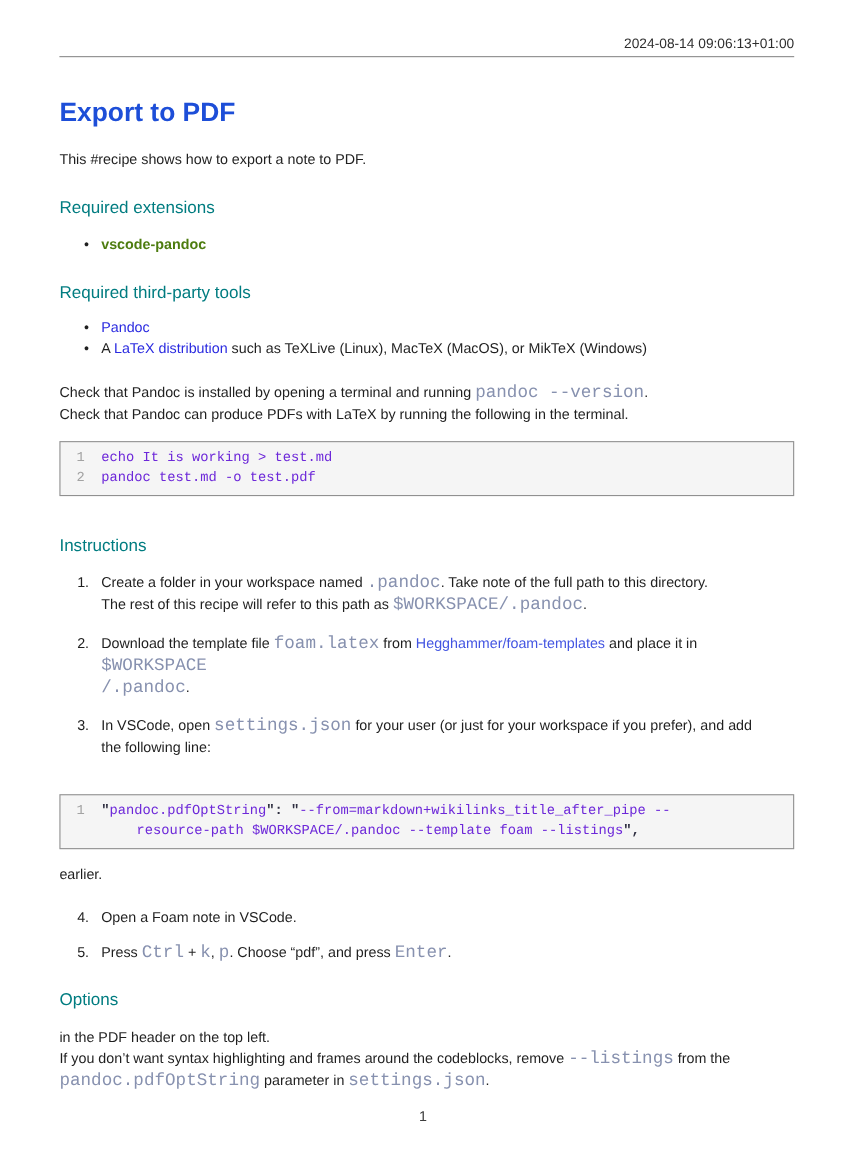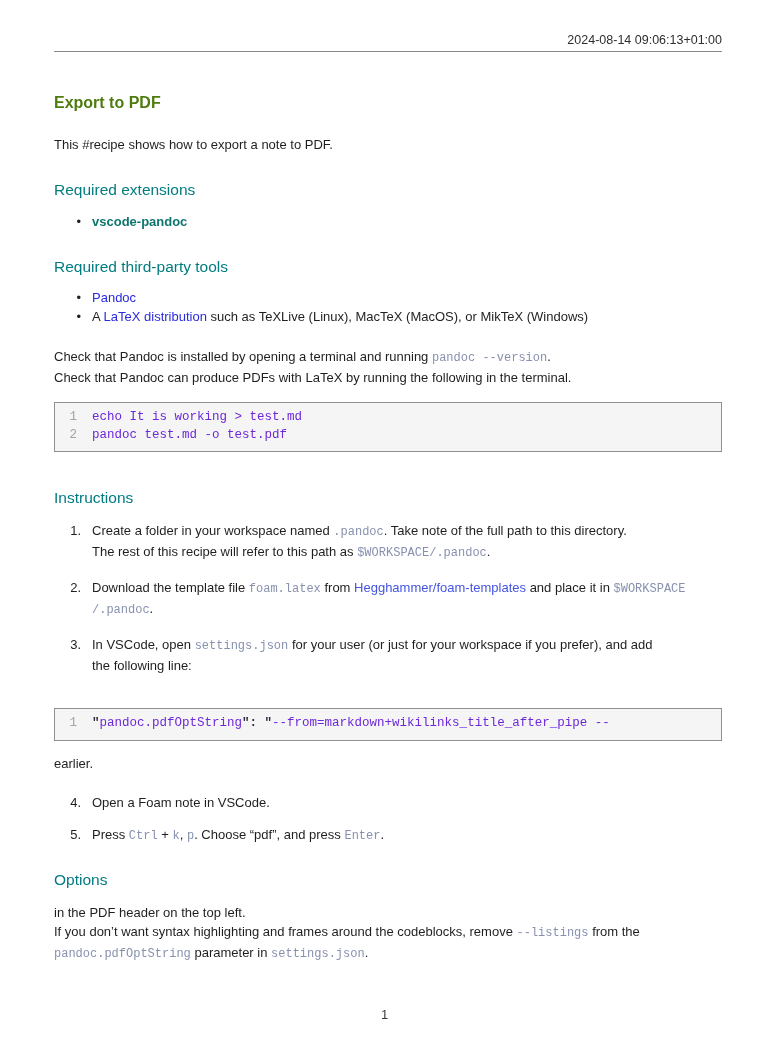--- a/index.html
+++ b/index.html
@@ -13,7 +13,7 @@
   .date{font-size:12.5px;color:#2e2e2e;text-align:right;line-height:14px;}
   .rule{border:none;border-top:1px solid #8a8a8a;margin:4px 0 0 0;}
   
-  .h1{color:#4d7c0f;font-weight:bold;font-size:16px;line-height:23px;margin-top:39px;}
+  .h1{color:#1d4ed8;font-weight:bold;font-size:24px;line-height:23px;margin-top:39px;}
   .h2{color:#007c80;font-weight:normal;font-size:15.5px;line-height:18px;}
   
   .para{font-size:13px;line-height:19px;}

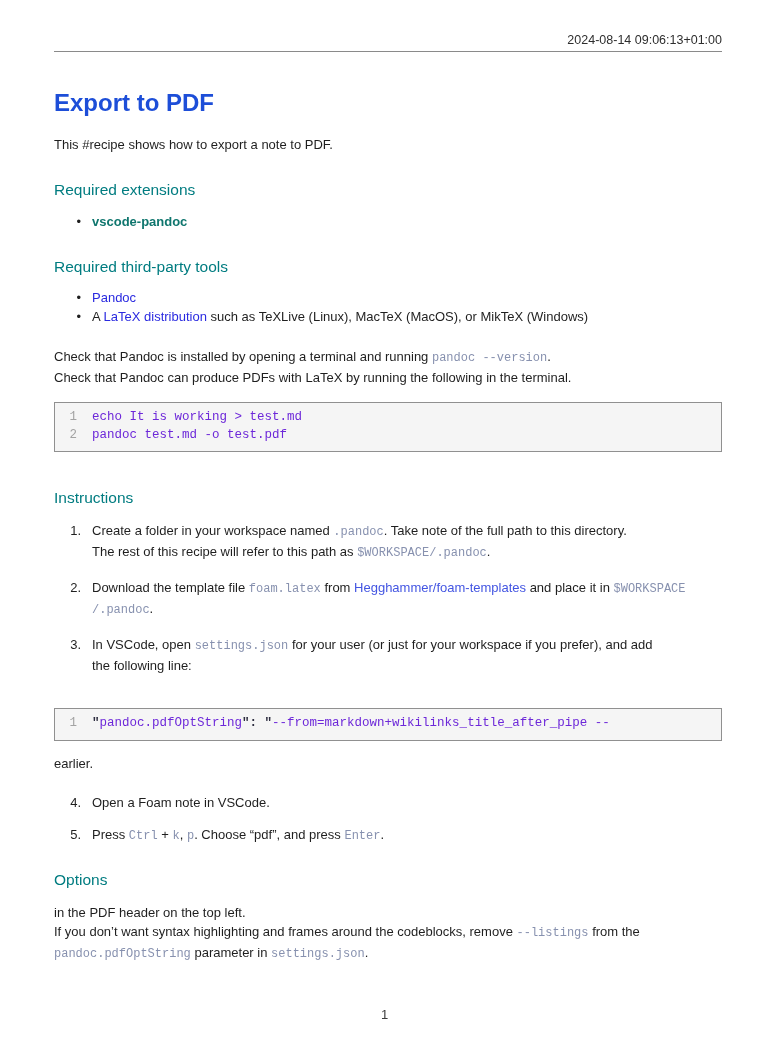--- a/index.html
+++ b/index.html
@@ -22,7 +22,7 @@
   .inline-code{font-family:"Liberation Mono","DejaVu Sans Mono",monospace;color:#8791af;font-size:12px;}
   .code-dark{font-family:"Liberation Mono","DejaVu Sans Mono",monospace;color:#2e2e40;font-weight:bold;font-size:12px;}
   .link{color:#2a2ae0;cursor:pointer;}
-  .link-bold{color:#0f766e;font-weight:bold;}
+  .link-bold{color:#4d7c0f;font-weight:bold;}
   .link-royal{color:#4355e2;}
   
   .list{font-size:13px;}

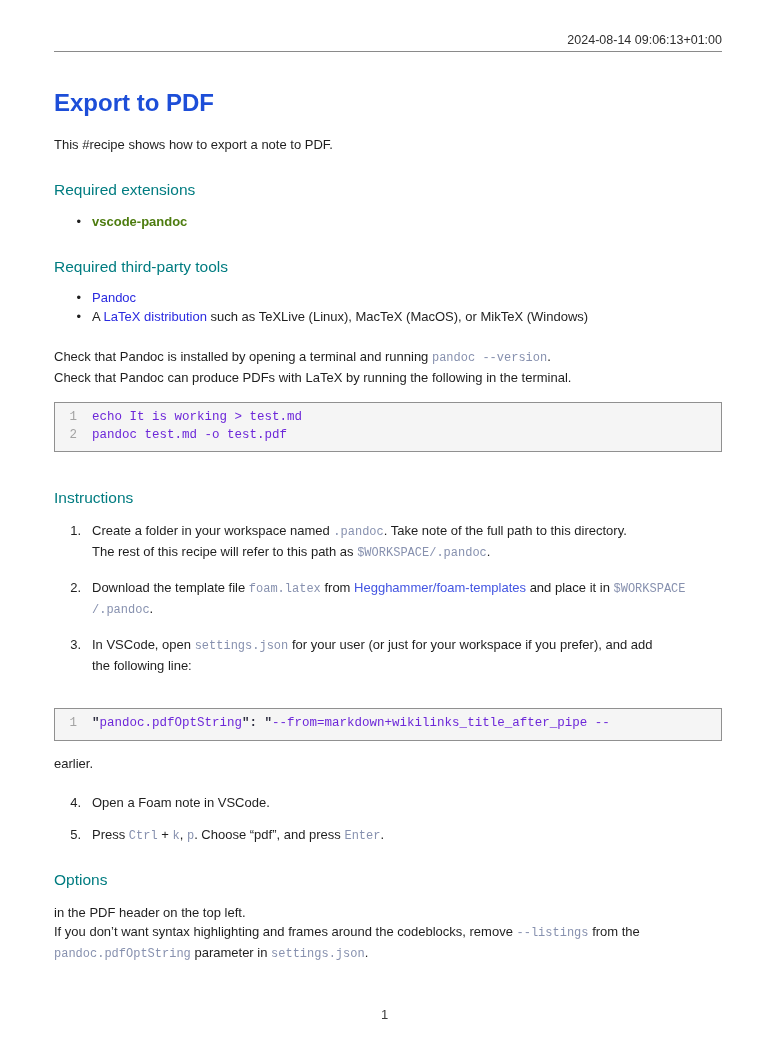--- a/index.html
+++ b/index.html
@@ -19,7 +19,7 @@
   .para{font-size:13px;line-height:19px;}
   .line{min-height:19px;}
   .seg-text{color:#1f1f1f;}
-  .inline-code{font-family:"Liberation Mono","DejaVu Sans Mono",monospace;color:#8791af;font-size:12px;}
+  .inline-code{font-family:"Liberation Mono","DejaVu Sans Mono",monospace;color:#8791af;font-size:16px;}
   .code-dark{font-family:"Liberation Mono","DejaVu Sans Mono",monospace;color:#2e2e40;font-weight:bold;font-size:12px;}
   .link{color:#2a2ae0;cursor:pointer;}
   .link-bold{color:#4d7c0f;font-weight:bold;}

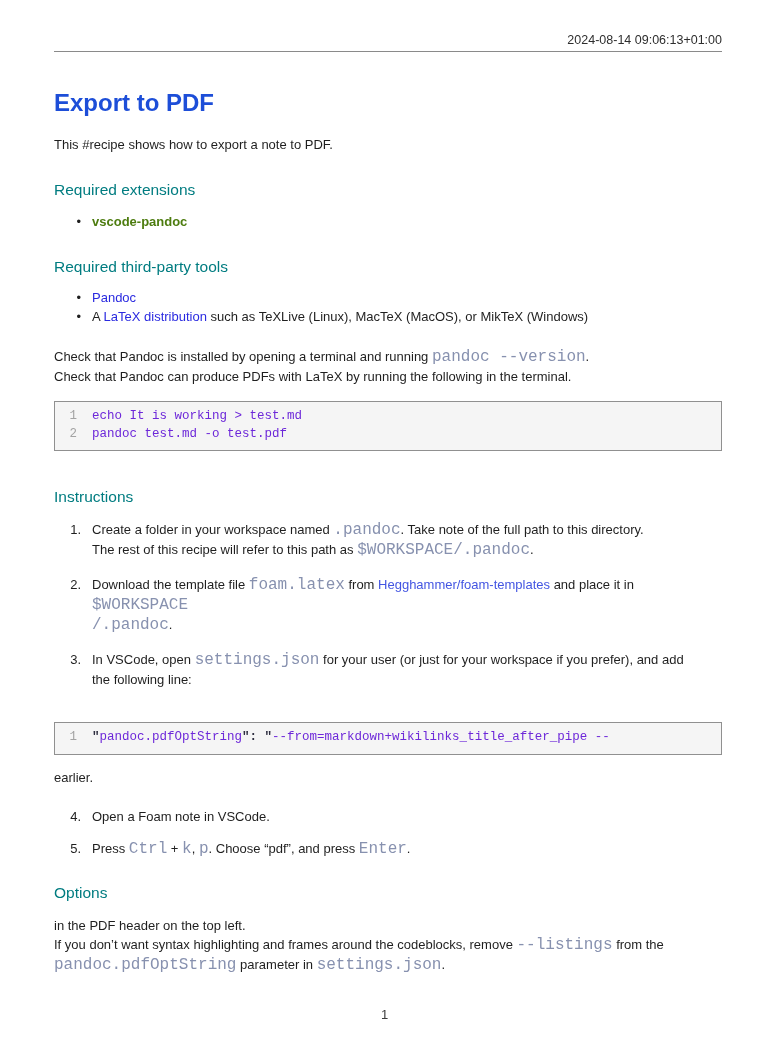--- a/index.html
+++ b/index.html
@@ -153,6 +153,7 @@
       </div>
       <div class="code-line">
         <span class="line-num"></span>
+        <span class="code-text code-indent"><span class="inline-code">resource-path $WORKSPACE/.pandoc --template foam --listings</span><span class="code-dark">",</span></span>
       </div>
     </div>
 

